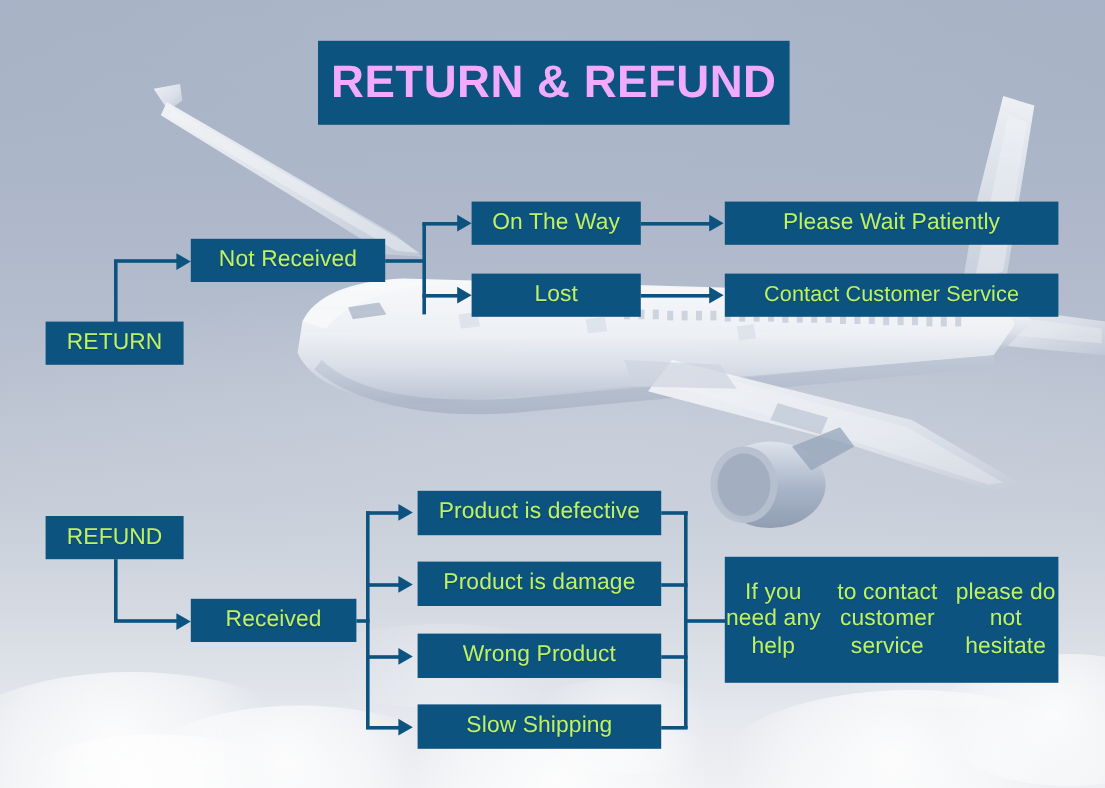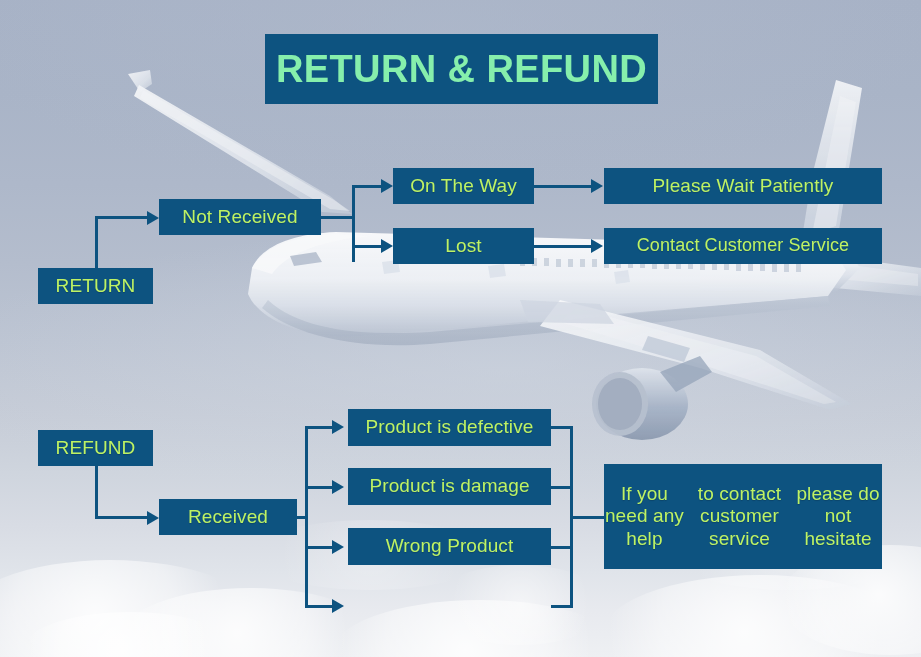--- a/index.html
+++ b/index.html
@@ -79,7 +79,7 @@
   .title{
     position:absolute;
     background:#0d5380;
-    color:#86efac;
+    color:#f0abfc;
     display:flex;align-items:center;justify-content:center;
     font-size:38px;font-weight:bold;letter-spacing:.4px;
     box-sizing:border-box;

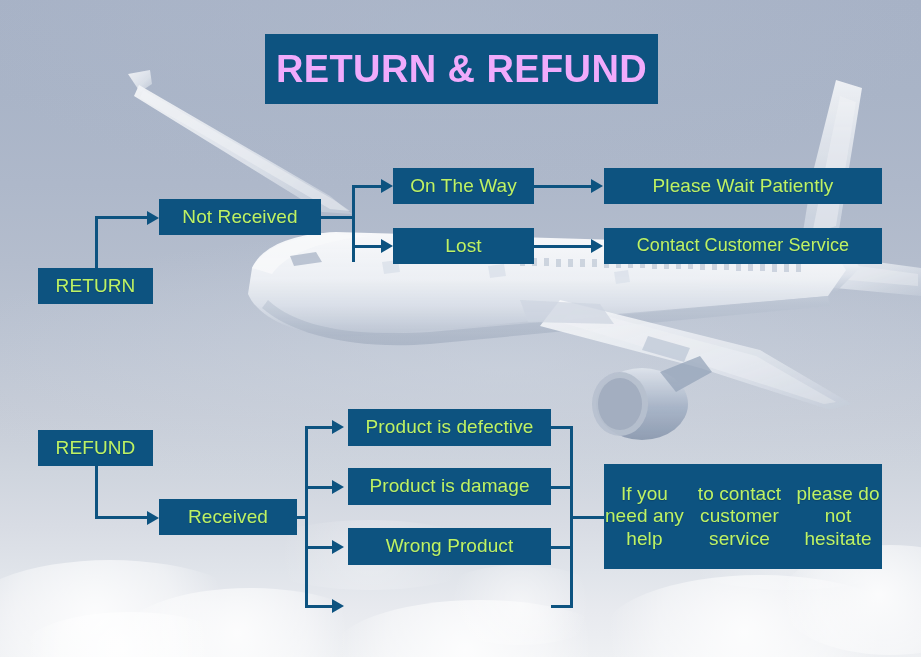--- a/index.html
+++ b/index.html
@@ -279,6 +279,7 @@
 
   <div class="conn h" style="left:305px;top:605px;width:30px;"></div>
   <div class="arrow" style="left:332px;top:599px;"></div>
+  <div class="node" style="left:348px;top:587px;width:203px;height:37px;font-size:19px;">Slow Shipping</div>
 
   <div class="conn h" style="left:551px;top:426px;width:22px;"></div>
   <div class="conn h" style="left:551px;top:486px;width:22px;"></div>

